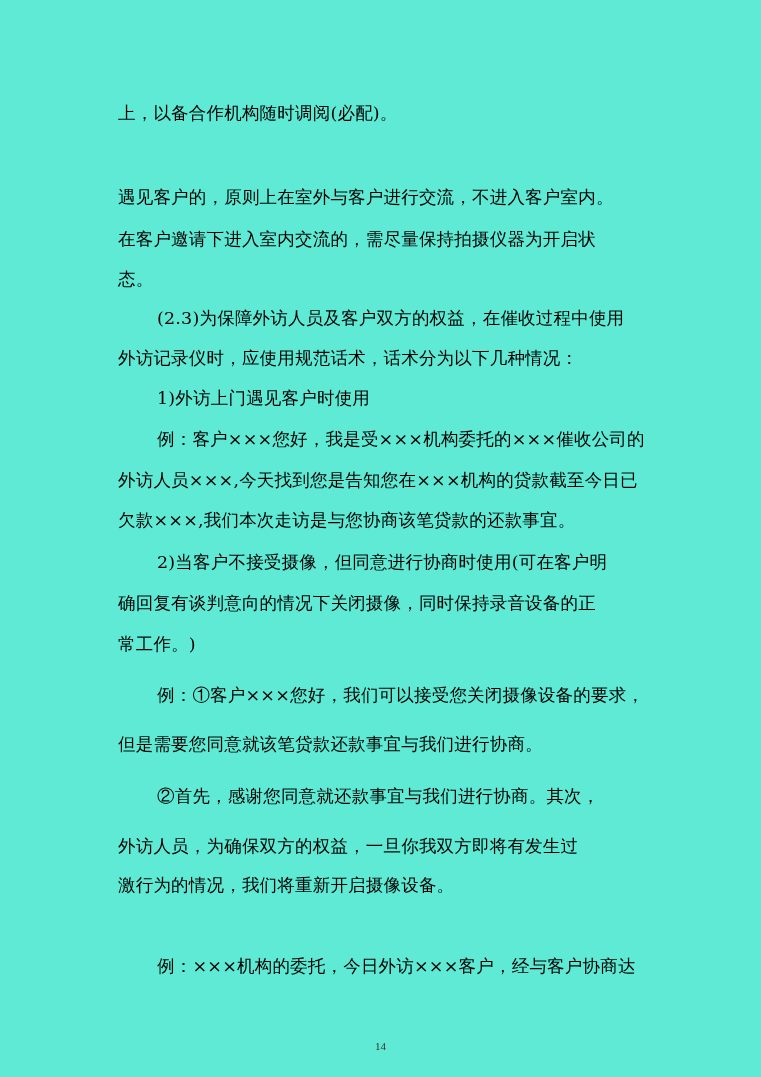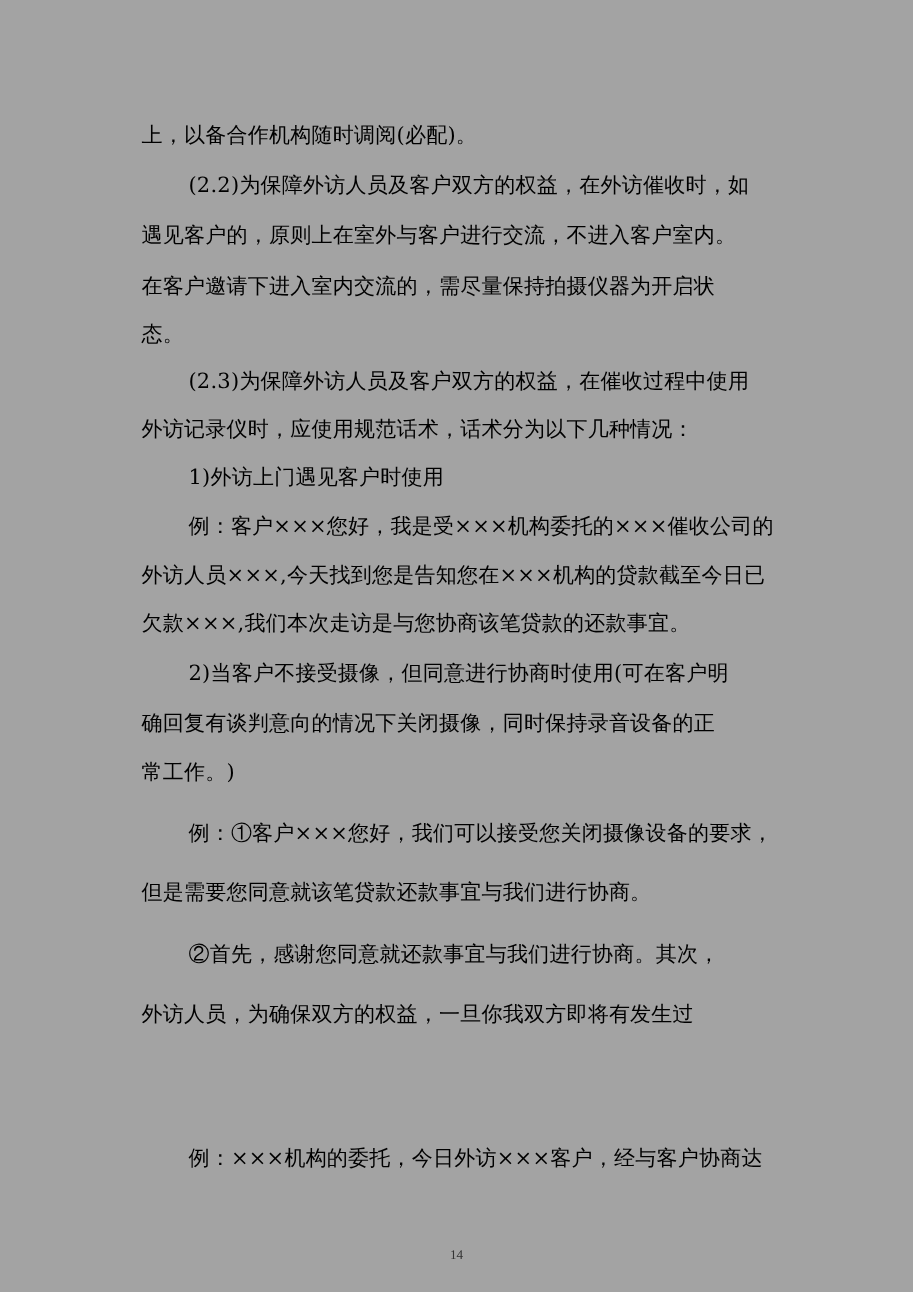--- a/index.html
+++ b/index.html
@@ -20,7 +20,7 @@
       left: 0; top: 0;
       width: 761px;
       height: 1077px;
-      background: #a3a3a3;
+      background: #5eead4;
     }
     .line {
       position: absolute;

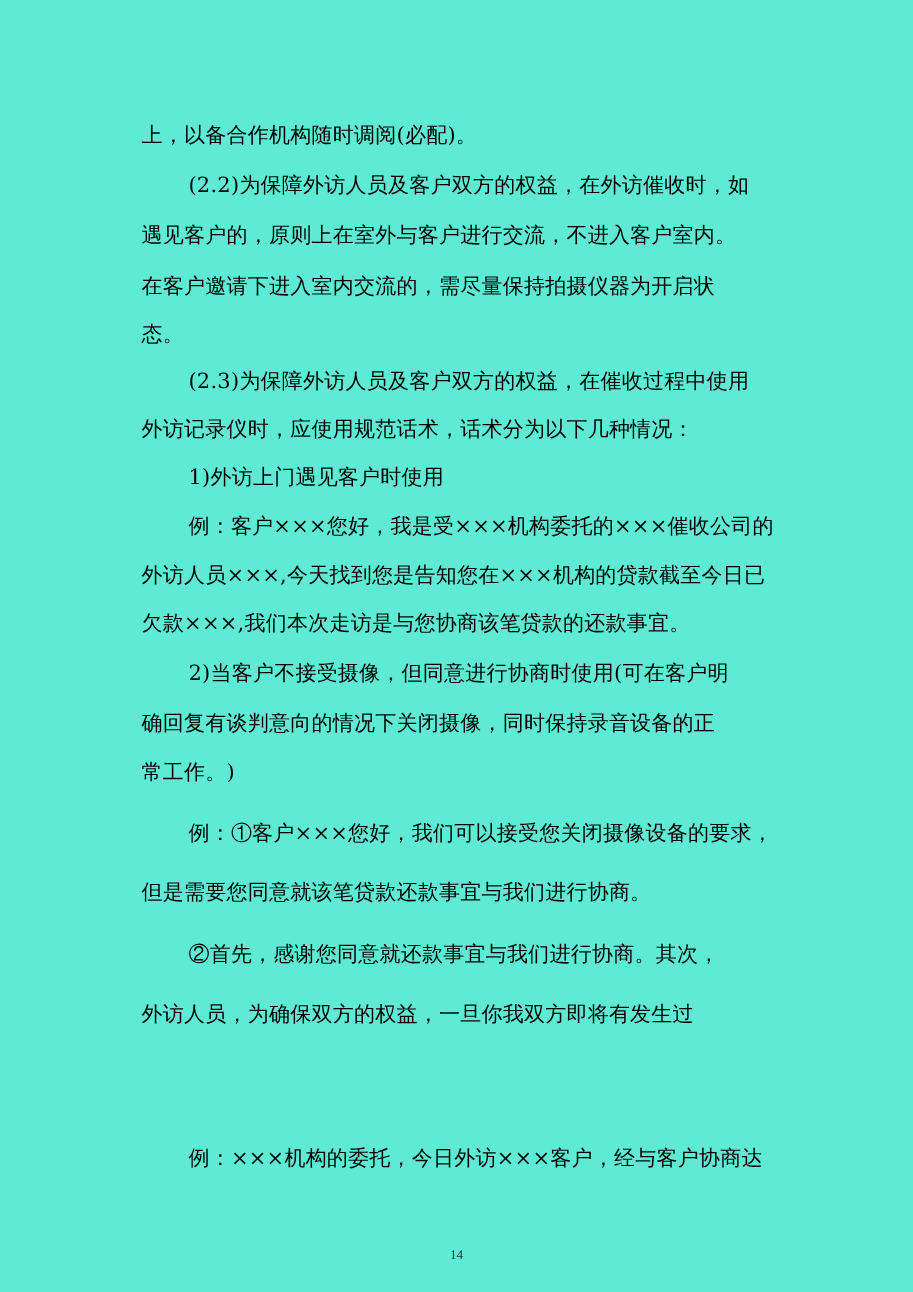--- a/index.html
+++ b/index.html
@@ -47,7 +47,6 @@
 
 <div class="page">
   <div class="line" style="top:102px">上，以备合作机构随时调阅(必配)。</div>
-  <div class="line indent" style="top:144px">(2.2)为保障外访人员及客户双方的权益，在外访催收时，如</div>
   <div class="line" style="top:228px">在客户邀请下进入室内交流的，需尽量保持拍摄仪器为开启状</div>
   <div class="line" style="top:186px">遇见客户的，原则上在室外与客户进行交流，不进入客户室内。</div>
   <div class="line" style="top:268px">态。</div>

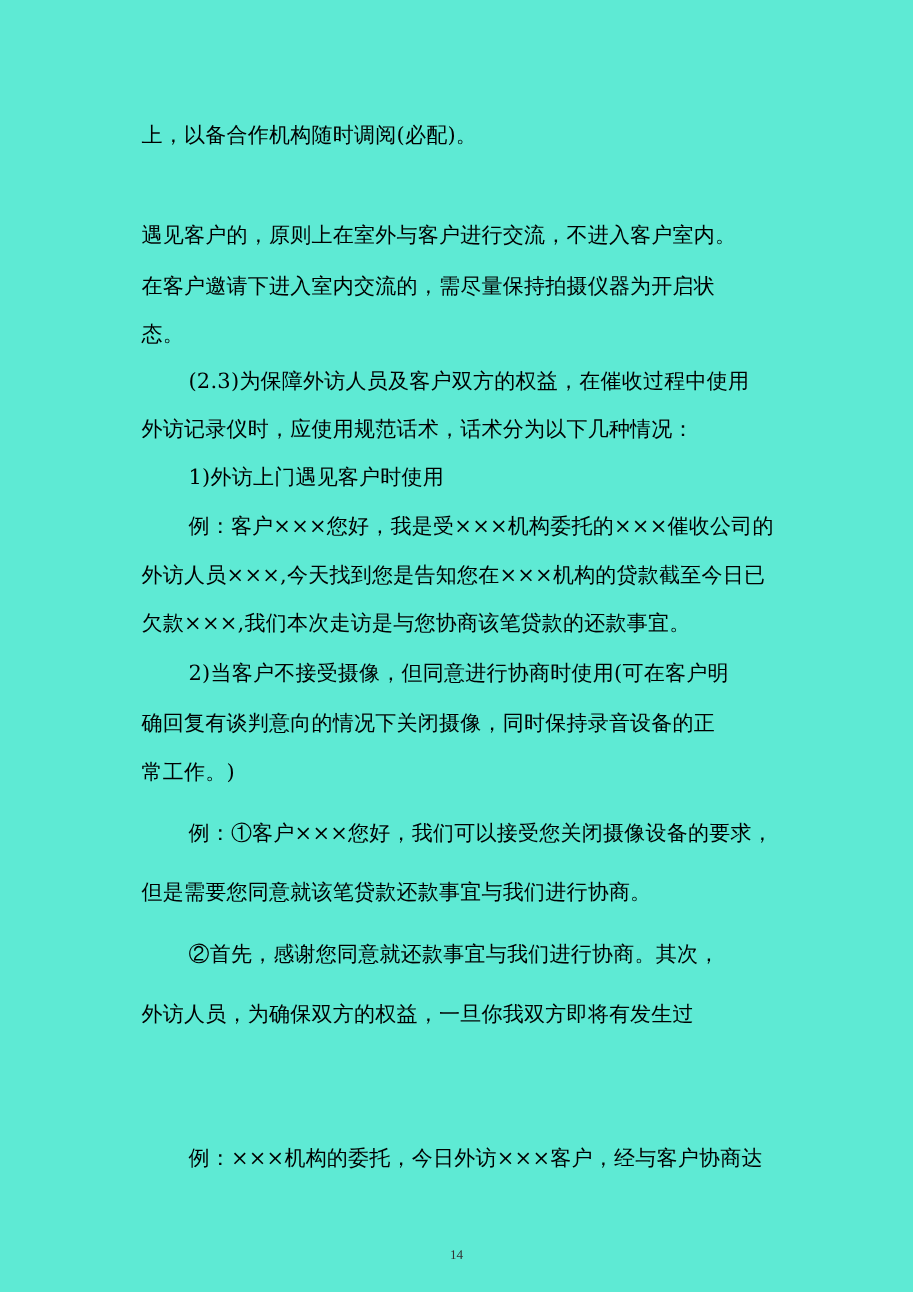--- a/index.html
+++ b/index.html
@@ -63,6 +63,7 @@
   <div class="line" style="top:733px">但是需要您同意就该笔贷款还款事宜与我们进行协商。</div>
   <div class="line indent" style="top:785px">②首先，感谢您同意就还款事宜与我们进行协商。其次，</div>
   <div class="line" style="top:835px">外访人员，为确保双方的权益，一旦你我双方即将有发生过</div>
+  <div class="line" style="top:874px">激行为的情况，我们将重新开启摄像设备。</div>
   <div class="line indent" style="top:955px">例：×××机构的委托，今日外访×××客户，经与客户协商达</div>
 
   <div class="pagenum">14</div>

